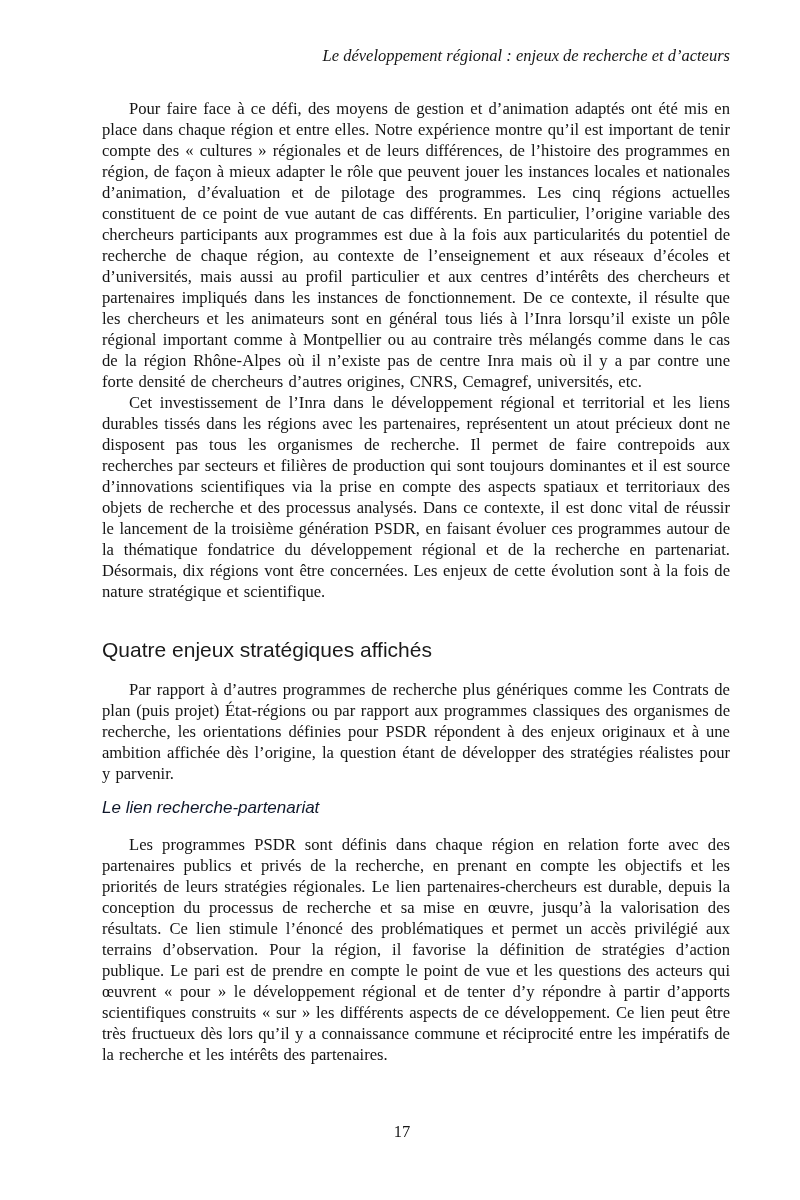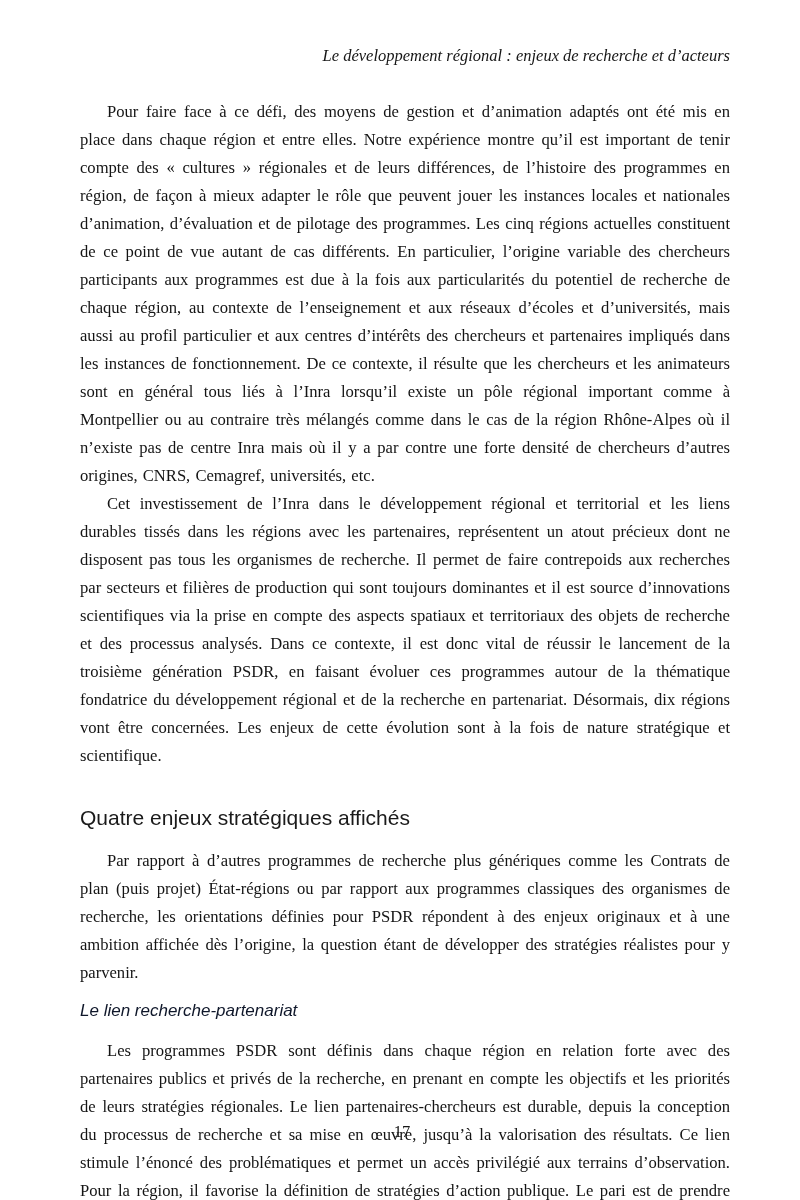--- a/index.html
+++ b/index.html
@@ -14,7 +14,7 @@
     box-sizing: border-box;
     background: #ffffff;
     color: #141414;
-    padding: 0 70px 0 80px;
+    padding: 0 70px 0 102px;
     overflow: hidden;
     font-family: "Liberation Serif", serif;
   }

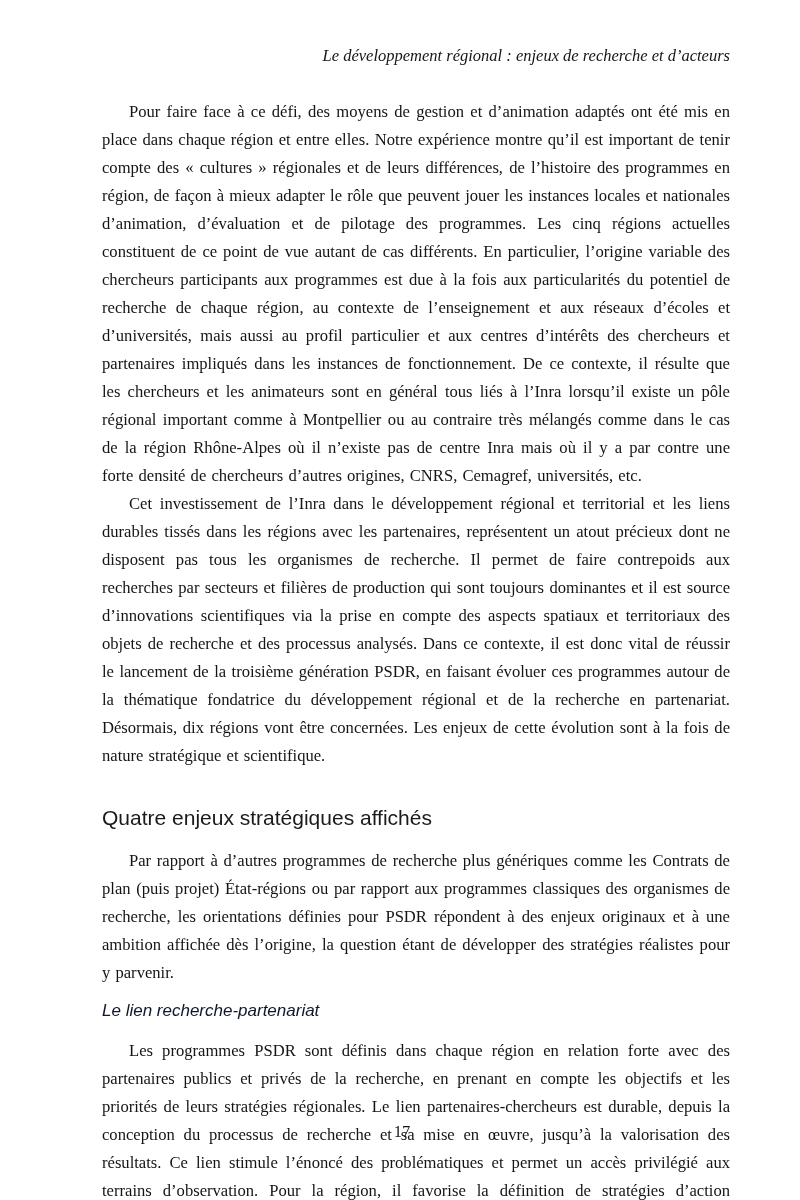--- a/index.html
+++ b/index.html
@@ -31,7 +31,7 @@
     text-align: justify;
     text-indent: 27px;
     font-size: 16.6px;
-    line-height: 28px;
+    line-height: 21px;
     word-spacing: 1px;
     color: #141414;
   }

